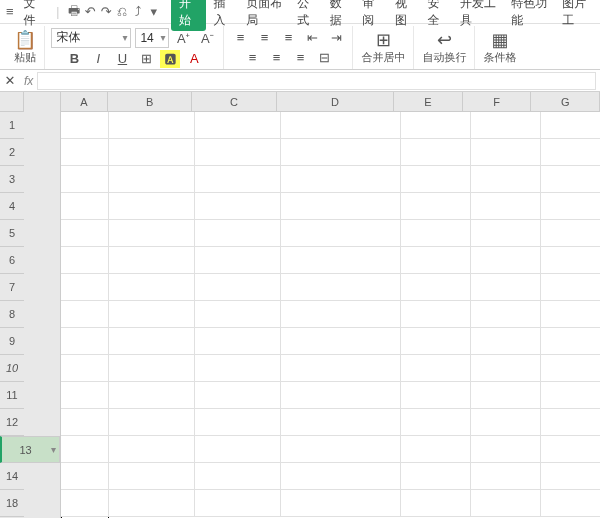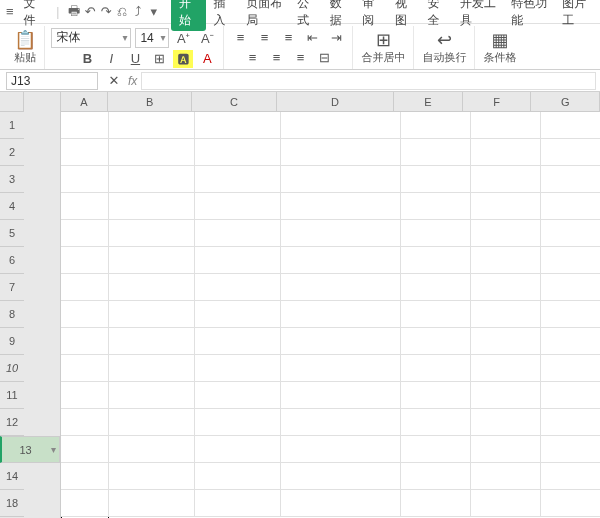--- a/index.html
+++ b/index.html
@@ -73,7 +73,7 @@
       <span>粘贴</span>
     </div>
   </div>
-  <div class="tgroup" style="align-items:flex-end;padding:0 6px">
+  <div class="tgroup" style="align-items:center;padding:0 6px">
     <div class="row">
       <div class="sel" style="min-width:80px">宋体</div>
       <div class="sel" style="min-width:34px">14</div>

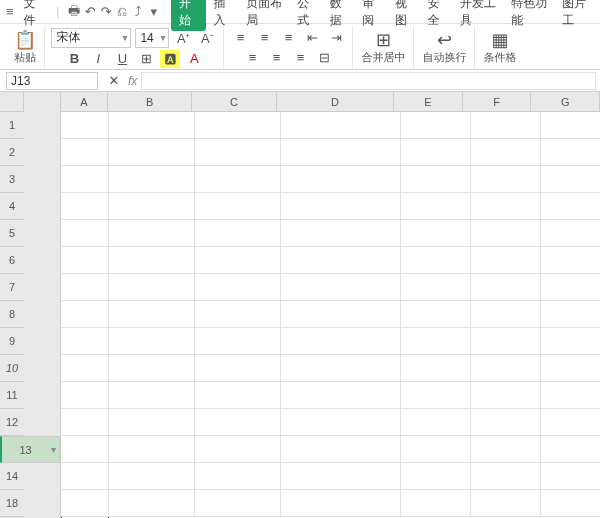--- a/index.html
+++ b/index.html
@@ -125,7 +125,6 @@
 </div>
 
 <div class="namebox">
-  <div class="nb">J13</div>
   <span class="ibtn">✕</span>
   <span class="fxlbl">fx</span>
   <div class="fxbar"></div>

